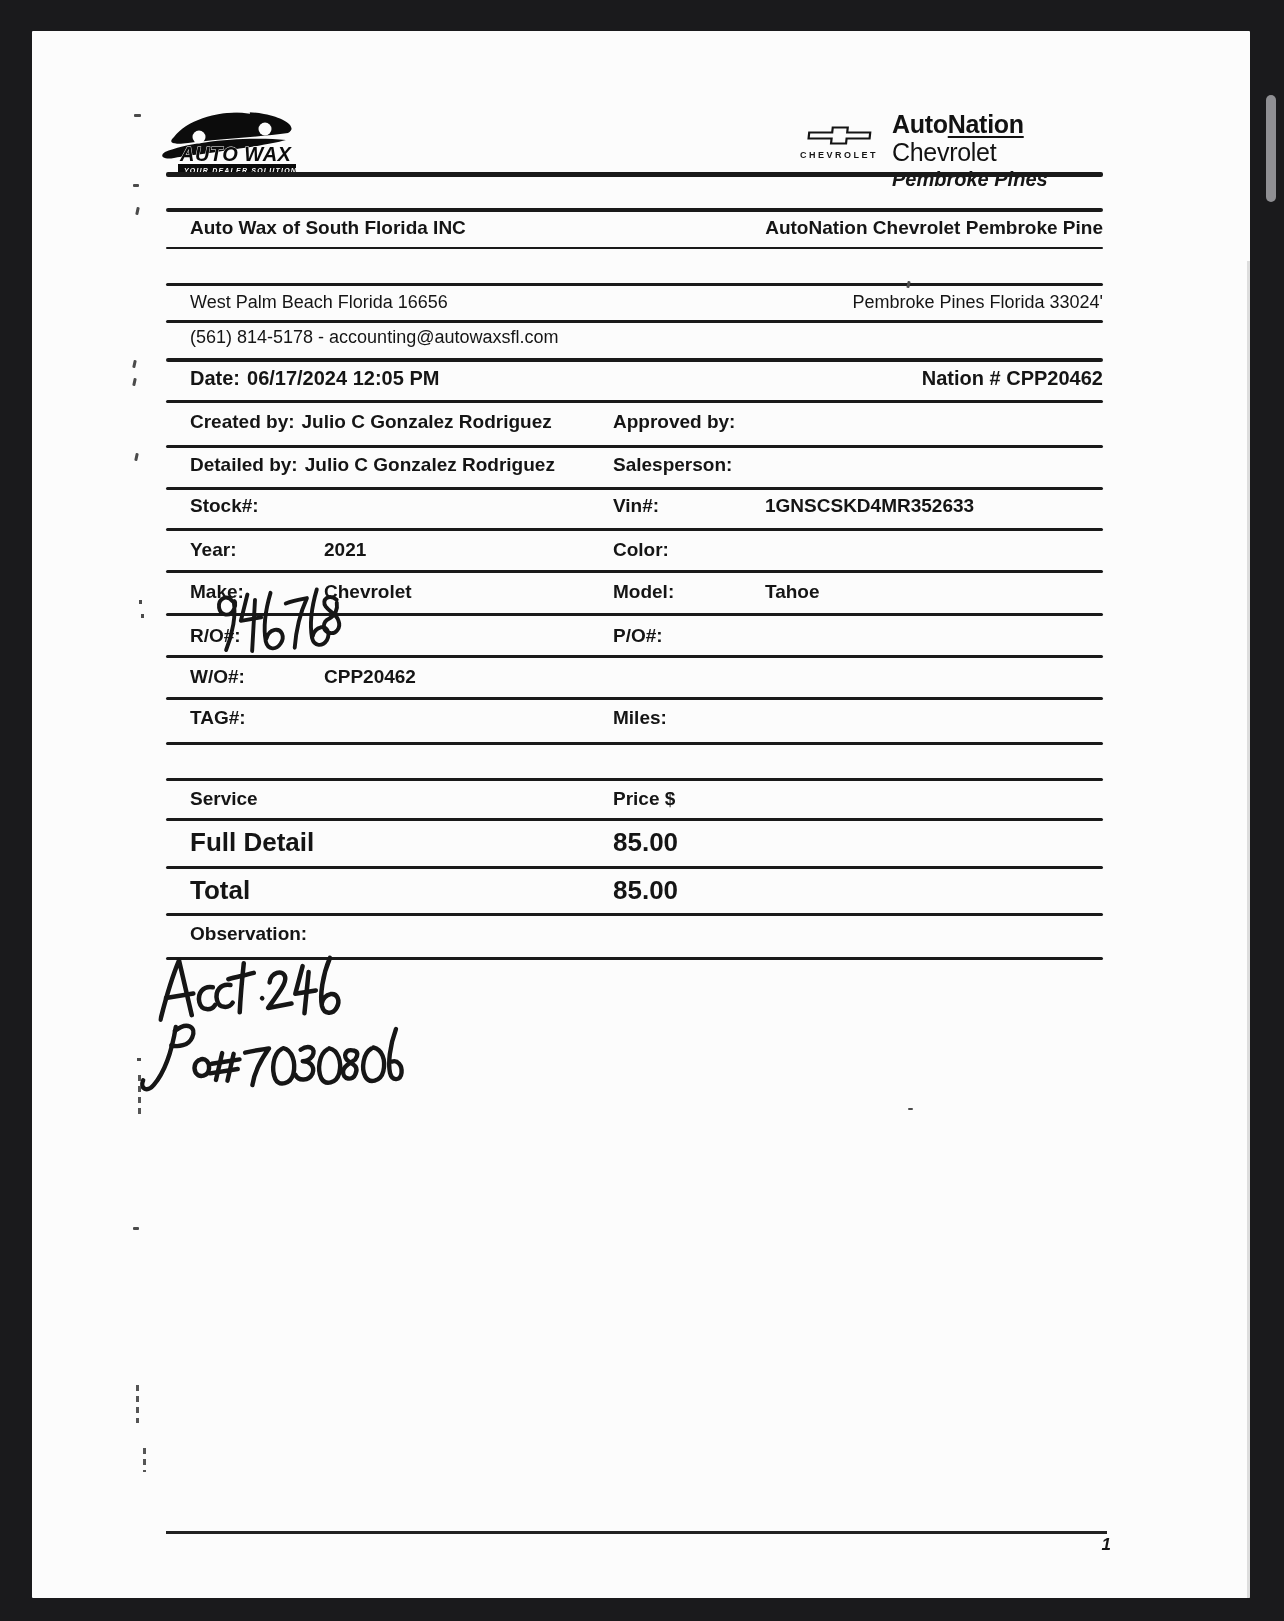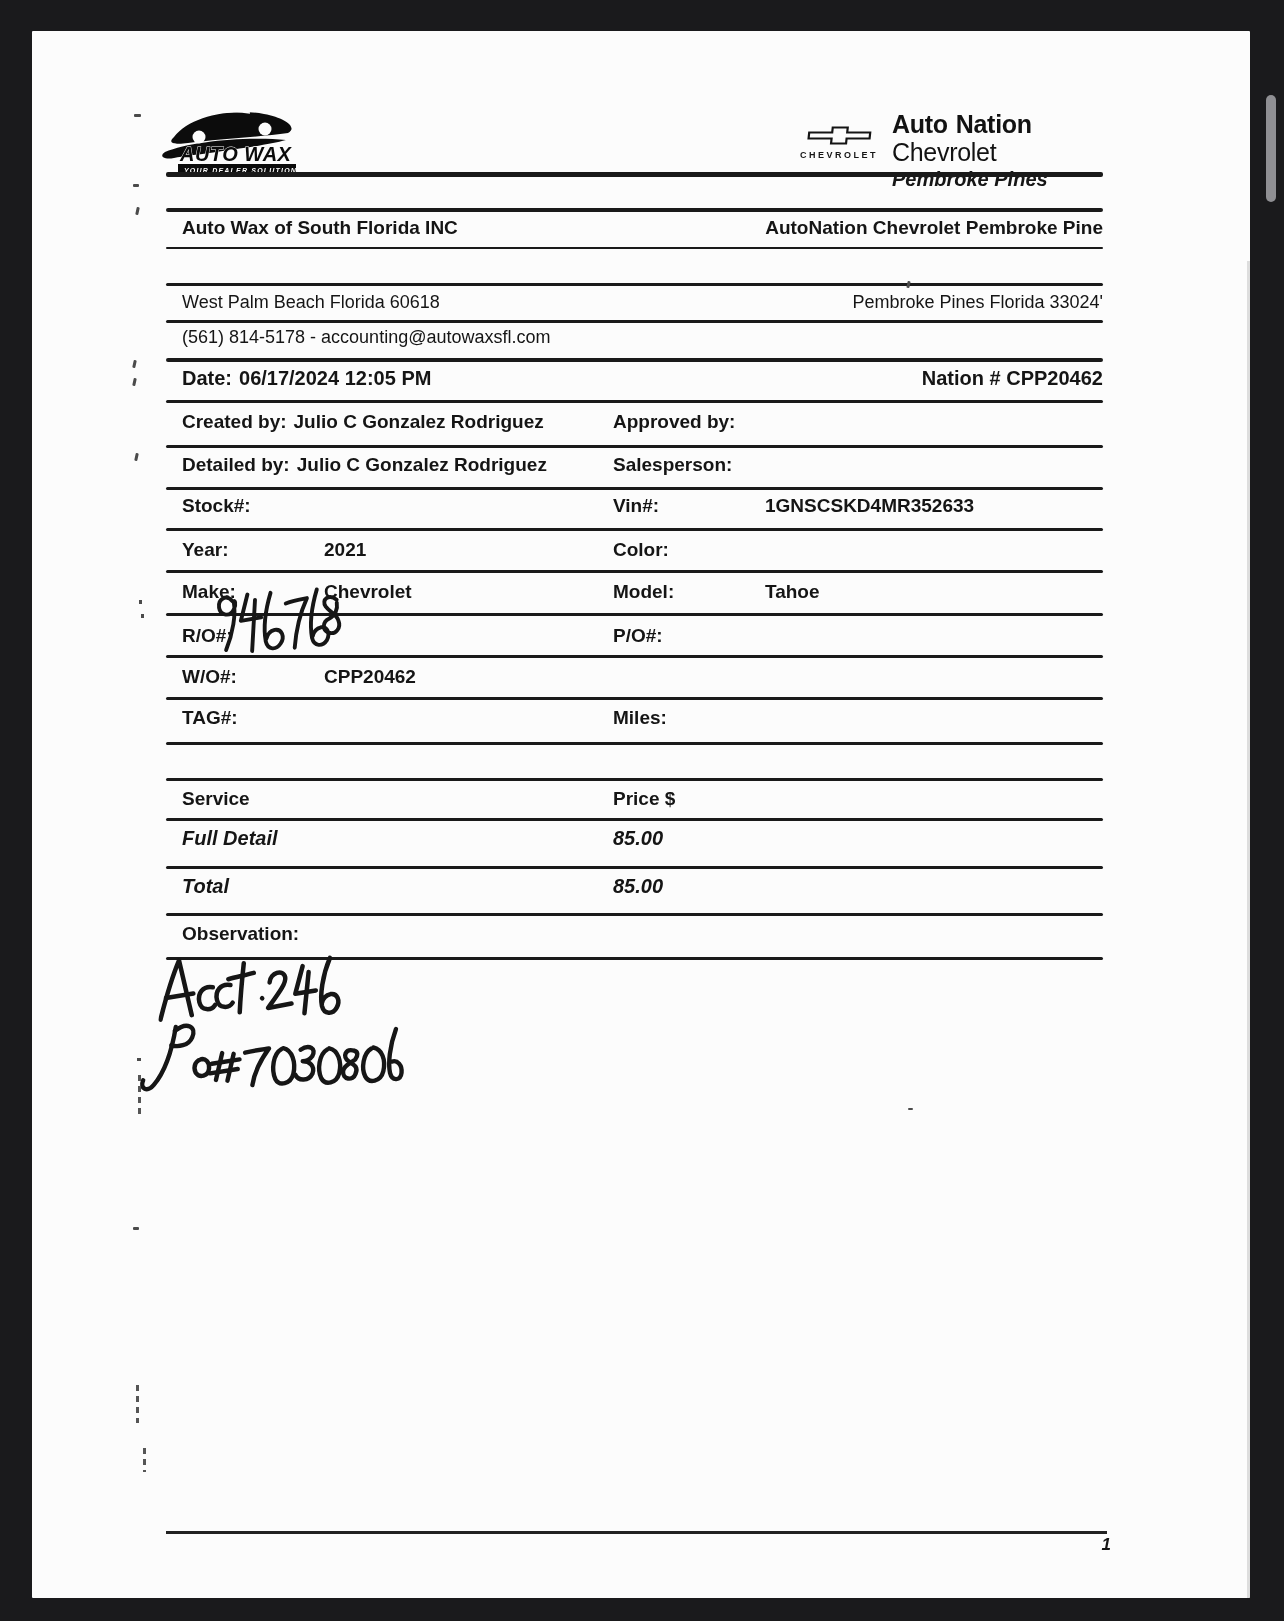--- a/index.html
+++ b/index.html
@@ -40,7 +40,7 @@
   .an-text{margin-left:14px;line-height:1.1;}
   .an-line1{font-size:25px;color:#121212;letter-spacing:-0.3px;}
   .an-line1 .an-bold{font-weight:bold;}
-  .an-line1 .an-underline{font-weight:bold;text-decoration-thickness:2px;text-underline-offset:3px;margin-left:8px;}
+  .an-line1 .an-underline{font-weight:bold;text-decoration:underline;text-decoration-thickness:2px;text-underline-offset:3px;}
   .an-line2{font-size:20px;font-weight:bold;font-style:italic;color:#161616;margin-top:2px;}
   
   .hw{position:absolute;}

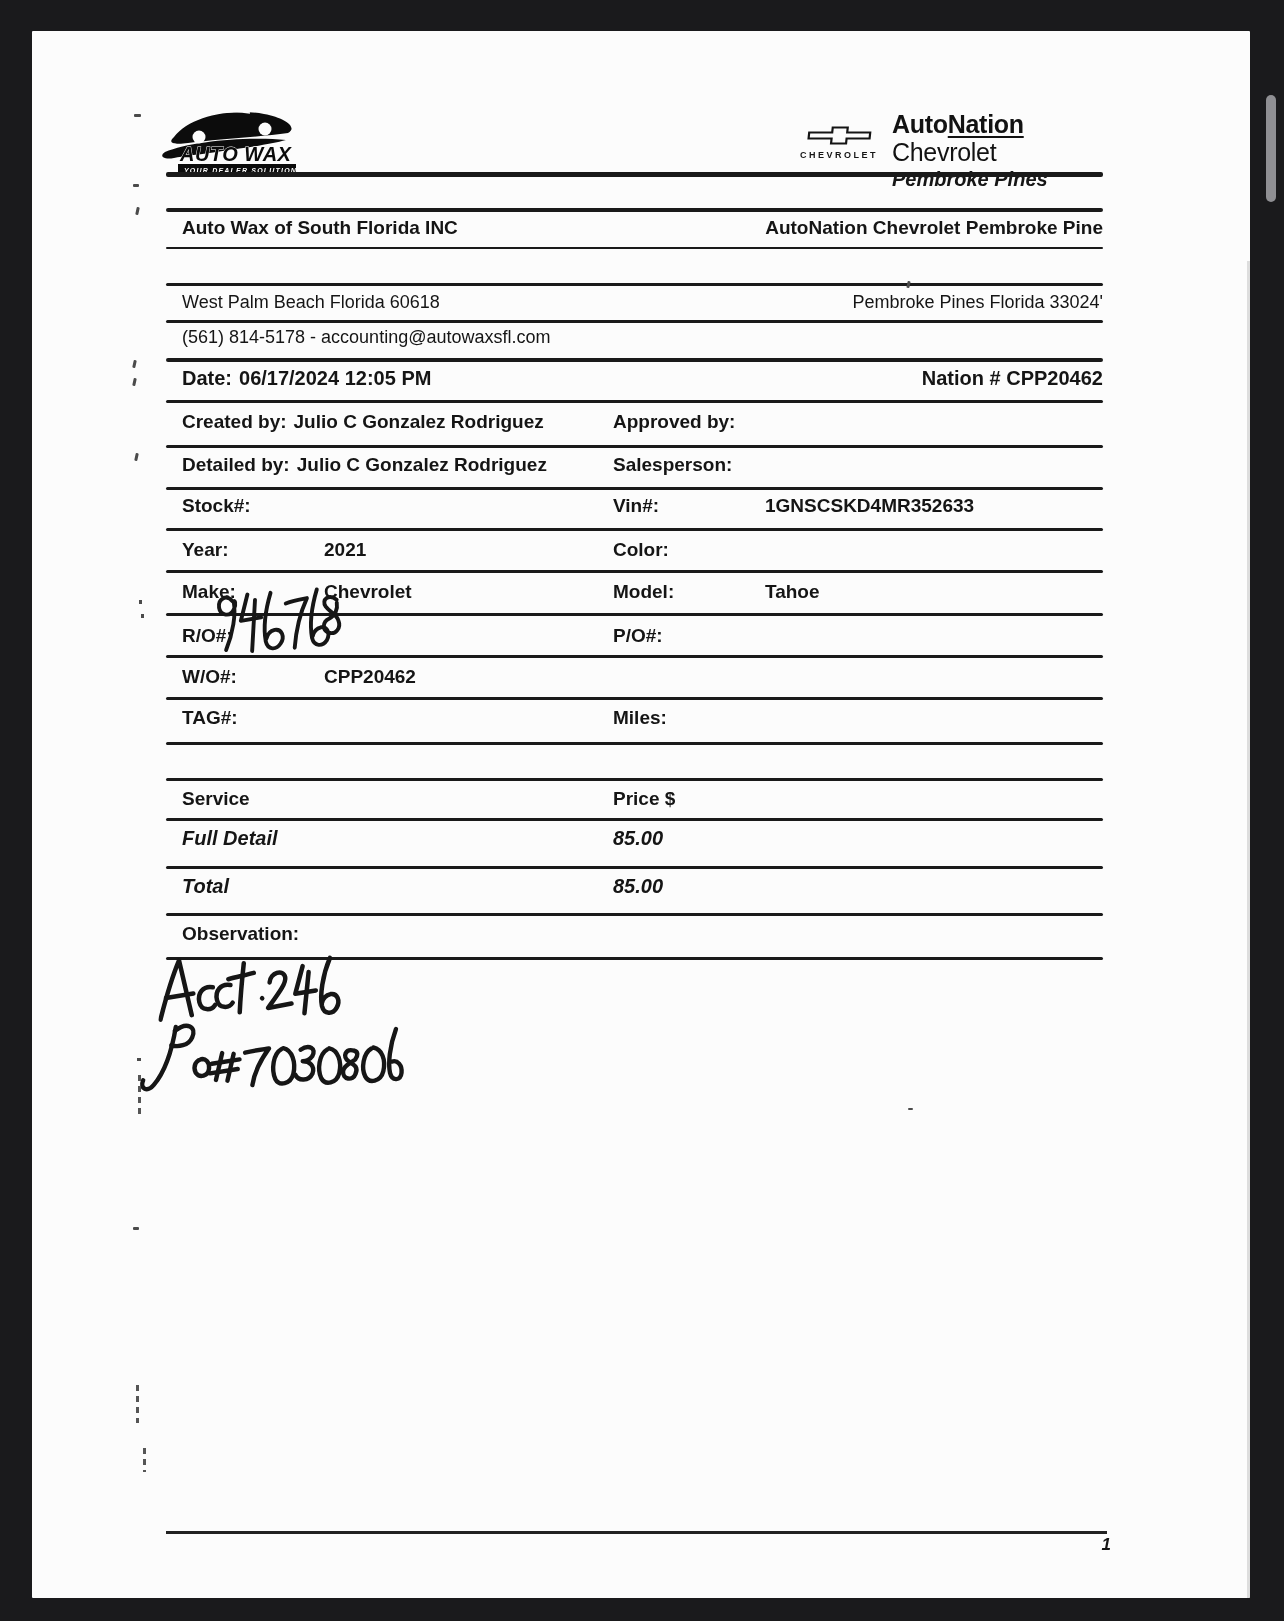--- a/index.html
+++ b/index.html
@@ -22,7 +22,7 @@
   .hr.thick{height:5px;}
   .hr.med{height:4px;}
   .row{position:absolute;left:0;width:100%;white-space:nowrap;}
-  .row .t{margin-left:16px;}
+  .row .t{margin-left:24px;}
   .sz18{font-size:18px;}
   .sz19{font-size:19px;font-weight:bold;}
   .sz20{font-size:20px;font-weight:bold;}

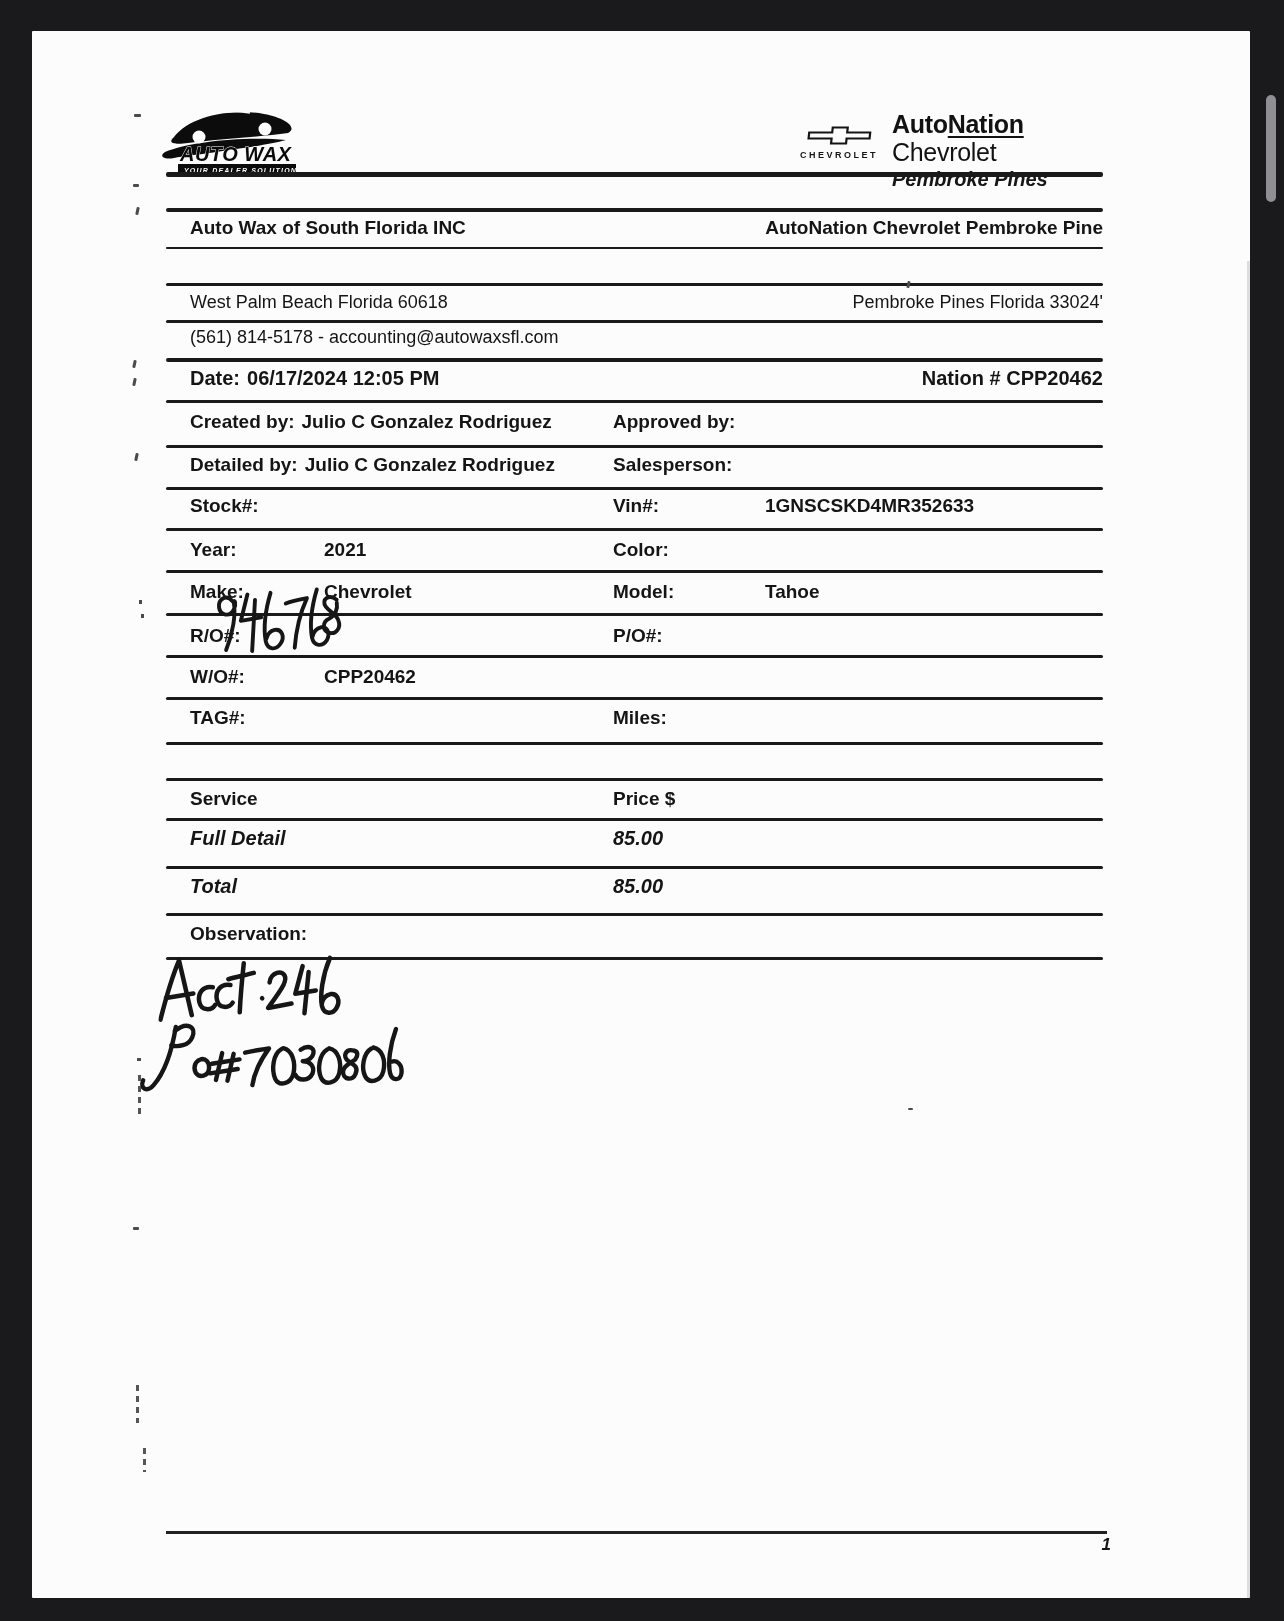--- a/index.html
+++ b/index.html
@@ -121,7 +121,7 @@
       <span class="rgt">AutoNation Chevrolet Pembroke Pine</span>
     </div>
     <div class="row sz18" style="top:261px">
-      <span class="t">West Palm Beach Florida 60618</span>
+      <span class="t">West Palm Beach Florida 16656</span>
       <span class="rgt">Pembroke Pines Florida 33024'</span>
     </div>
     <div class="row sz18" style="top:296px">

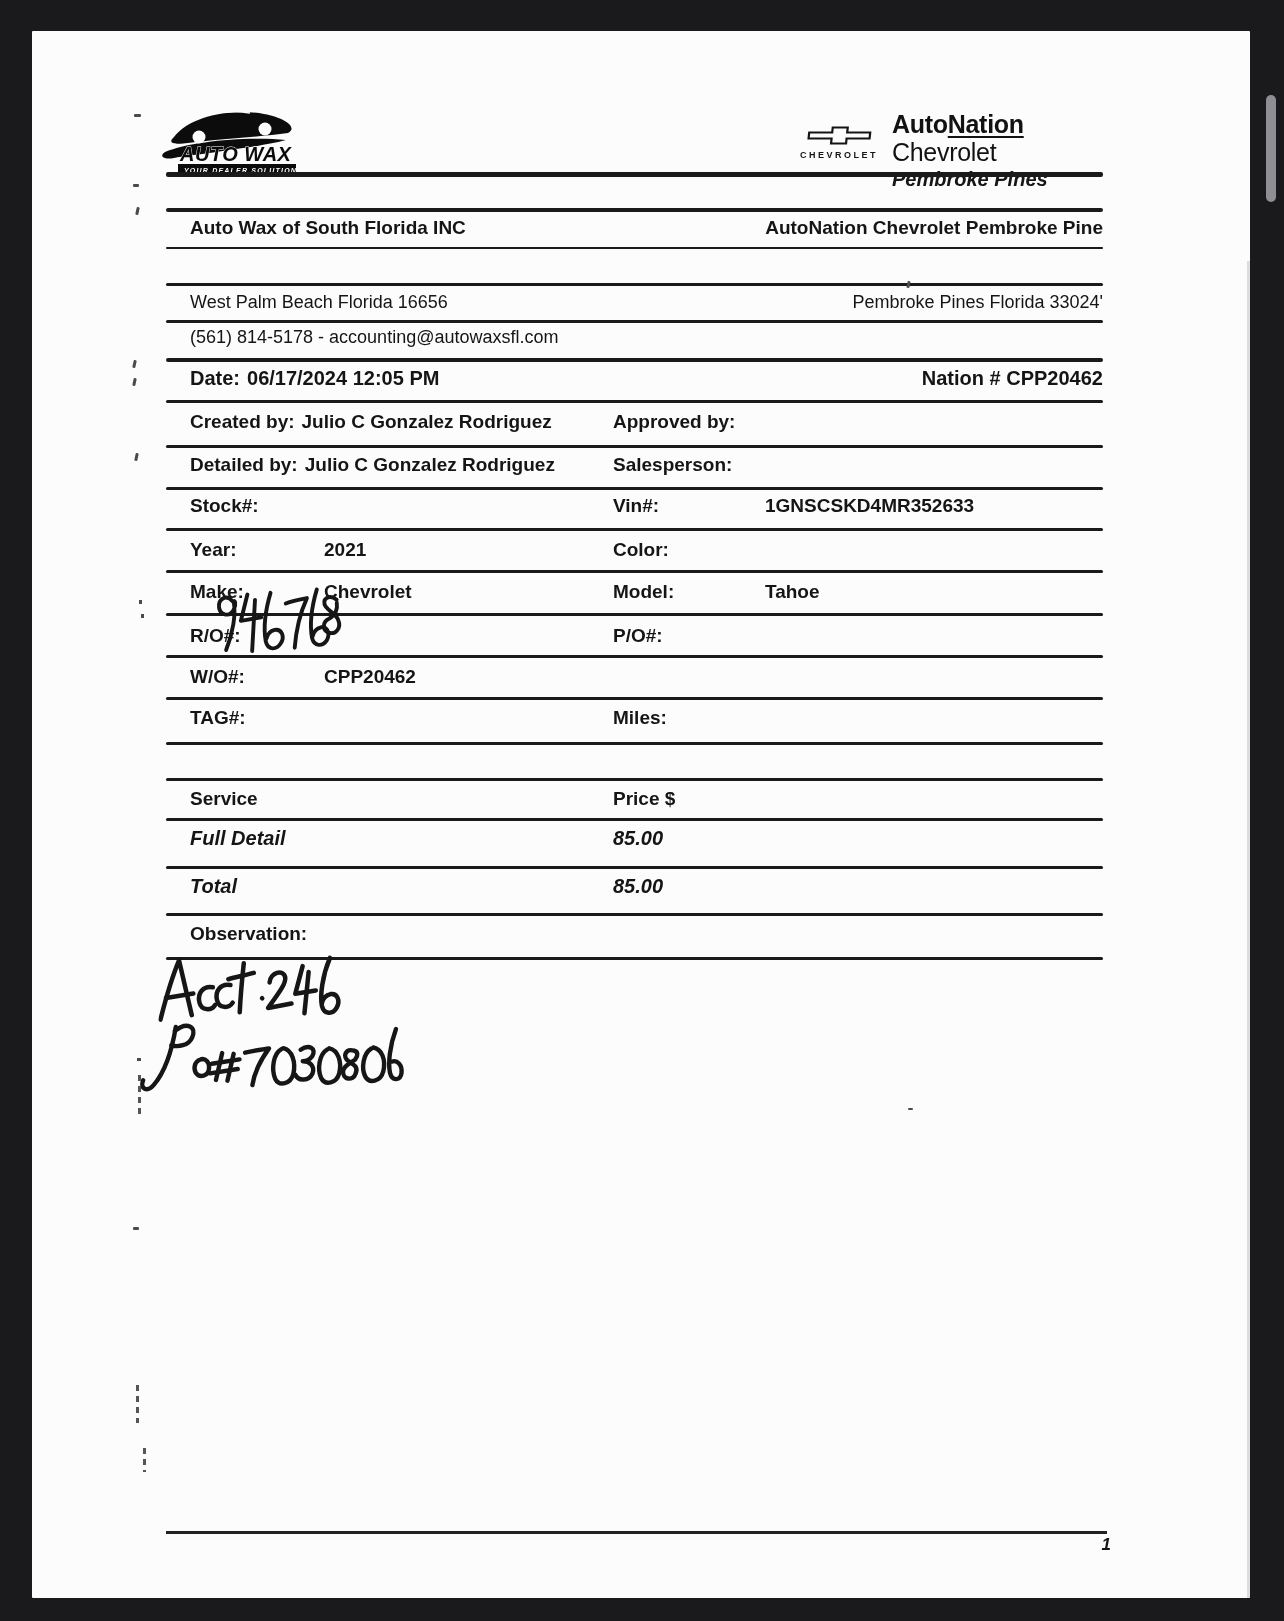--- a/index.html
+++ b/index.html
@@ -26,7 +26,7 @@
   .sz18{font-size:18px;}
   .sz19{font-size:19px;font-weight:bold;}
   .sz20{font-size:20px;font-weight:bold;}
-  .sz22{font-size:20px;font-weight:bold;font-style:italic;}
+  .sz22{font-size:26px;font-weight:bold;}
   .c2{position:absolute;left:158px;}
   .c3{position:absolute;left:447px;}
   .c4{position:absolute;left:599px;}

